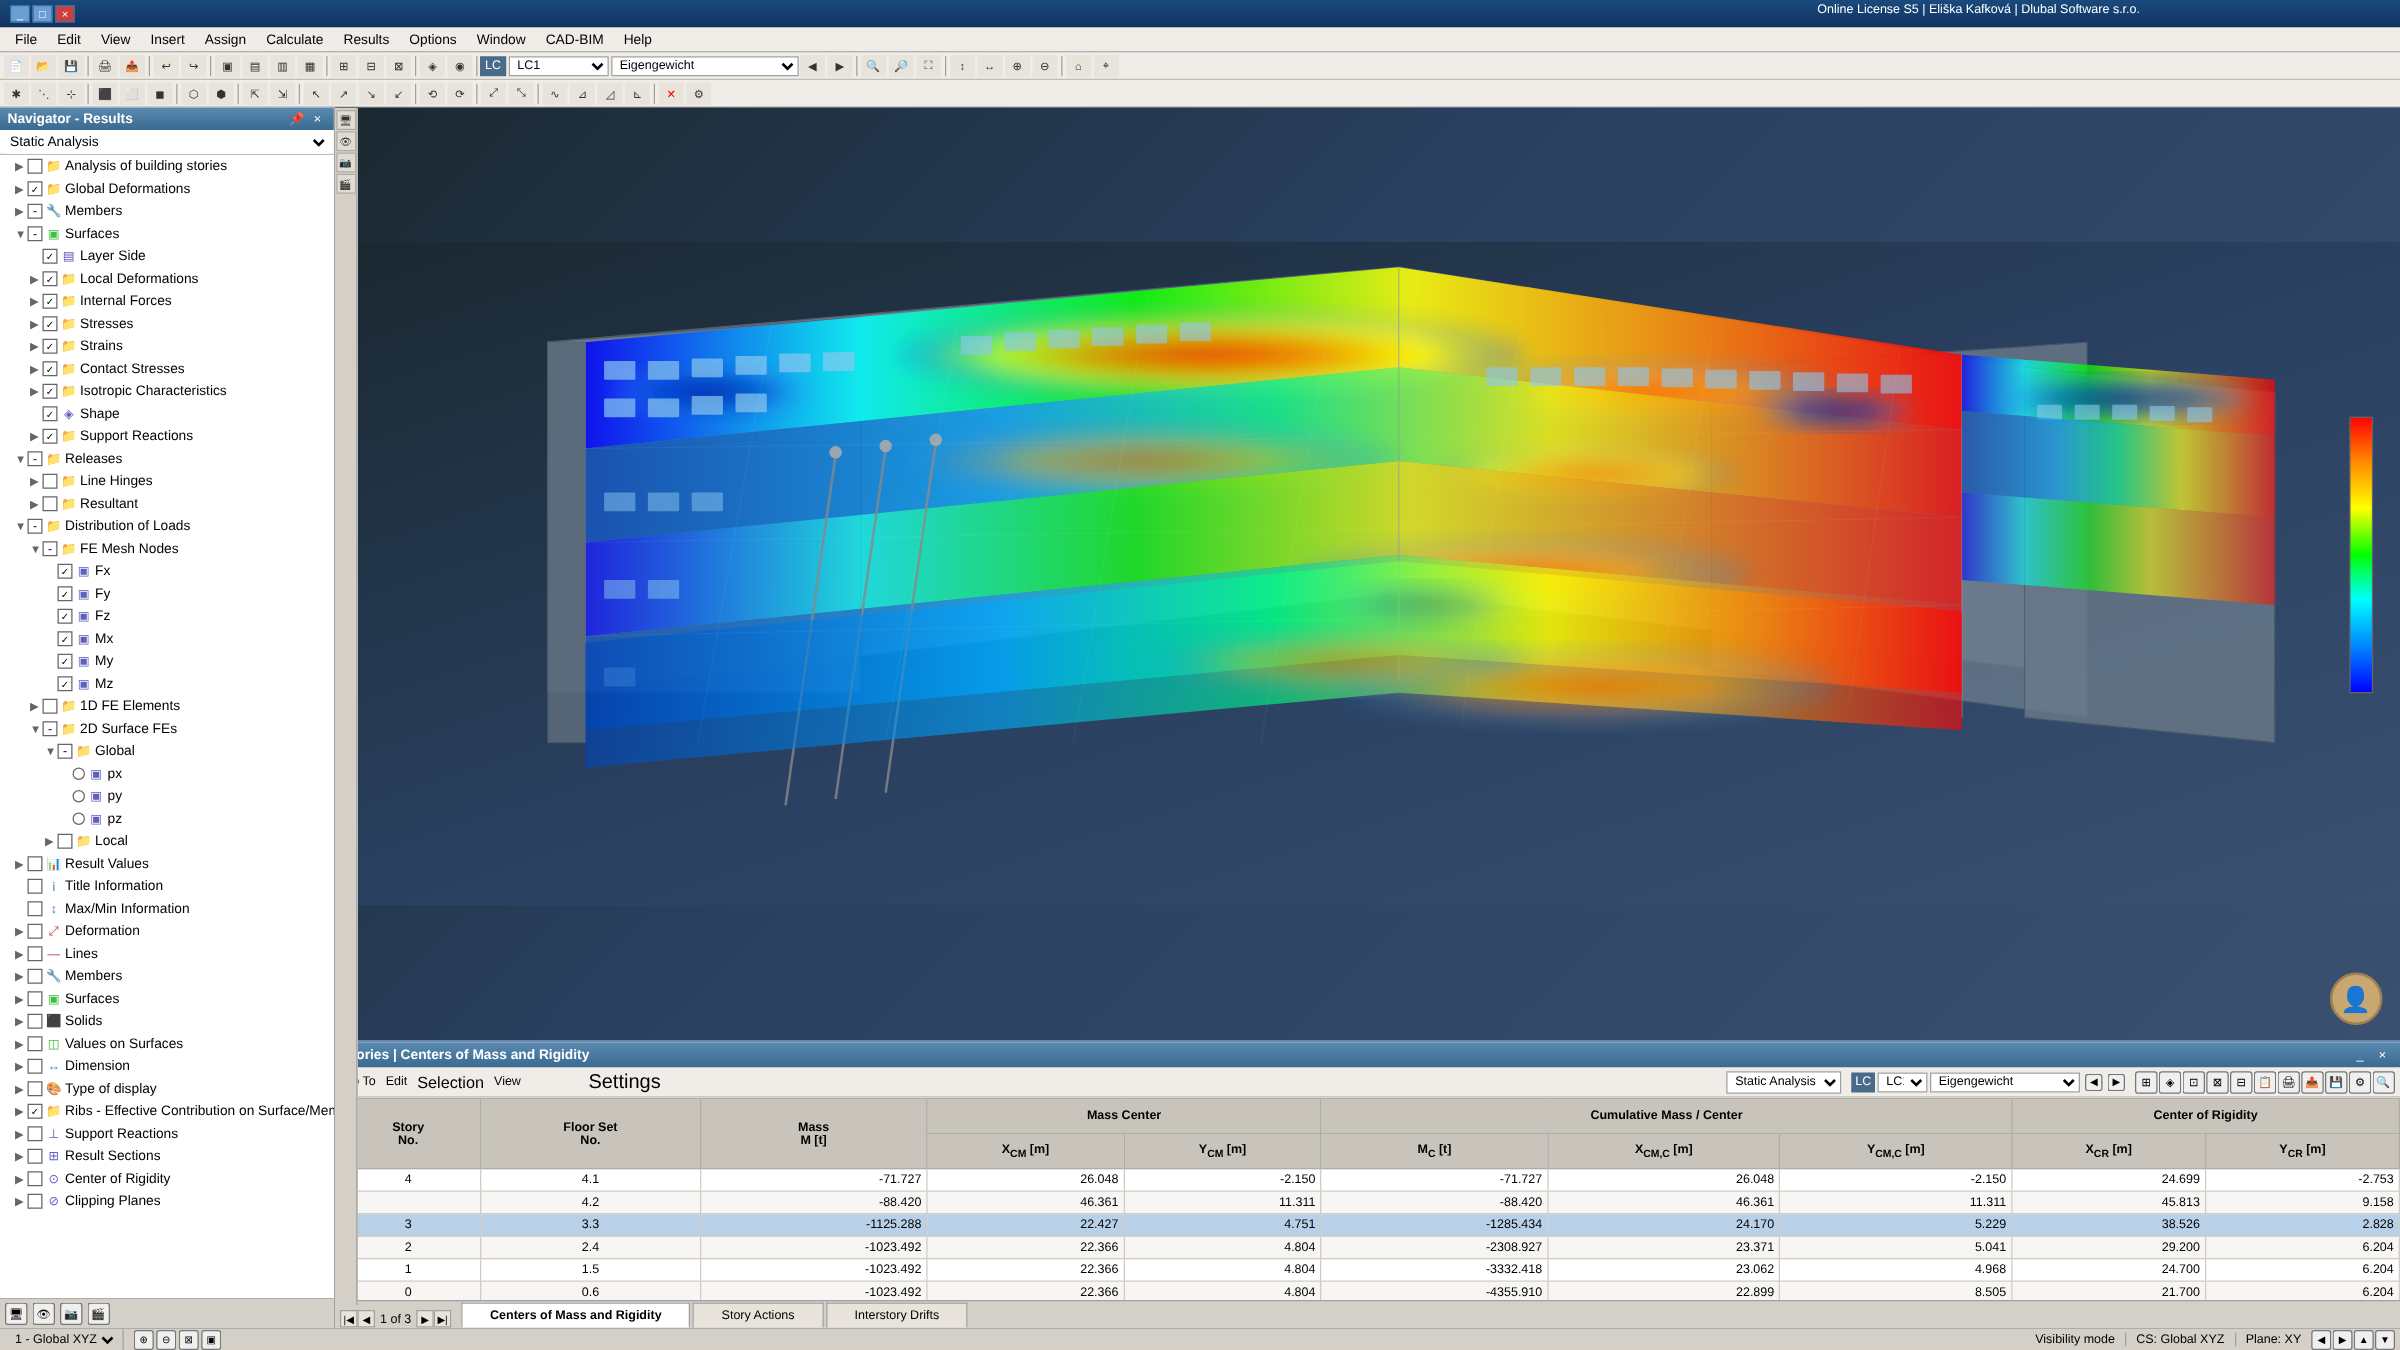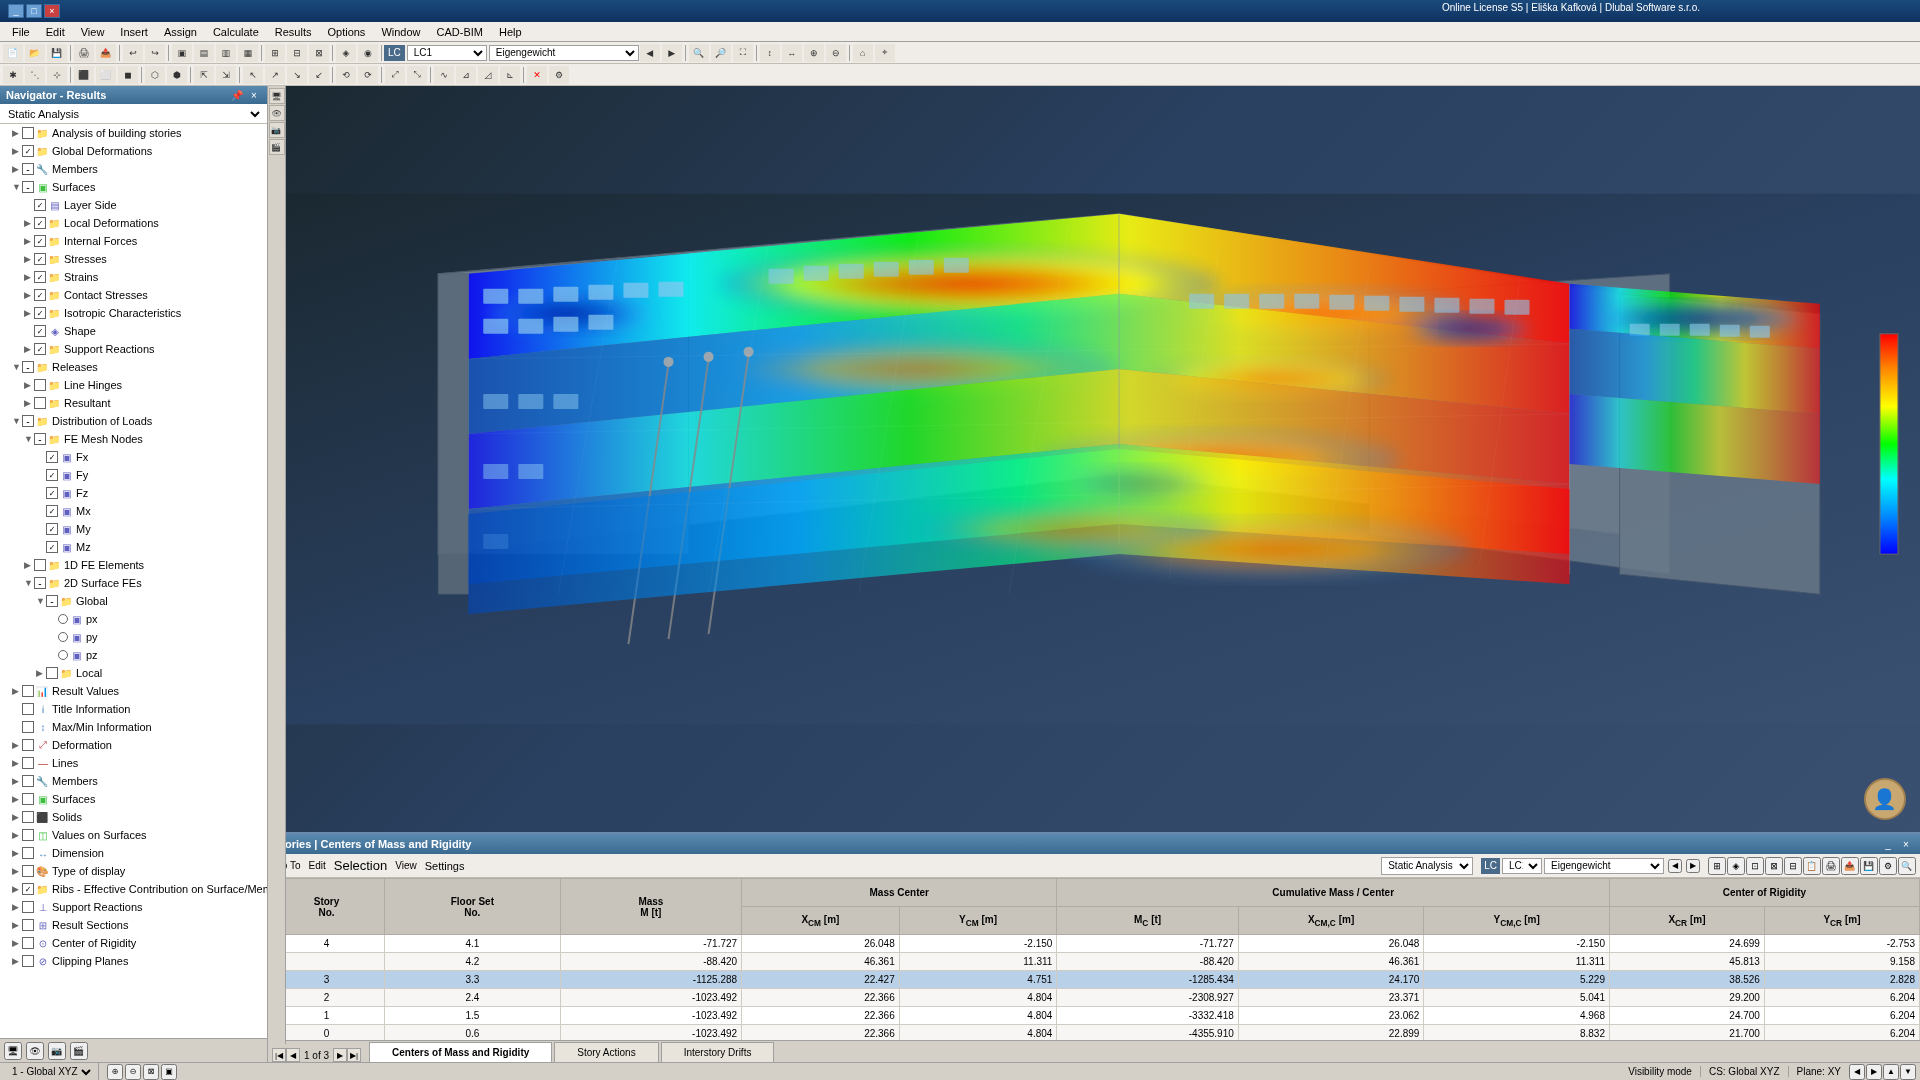--- a/index.html
+++ b/index.html
@@ -280,7 +280,7 @@
 <body>
 
 <div id="title-bar">
-  <div style="position:absolute; top:2px; right:220px; color:white; font-size:10px;">Online License S5 | Eliška Kafková | Dlubal Software s.r.o.</div>
+  <div style="position:absolute; top:2px; right:208px; color:white; font-size:10px;">Online License S5 | Eliška Kafková | Dlubal Software s.r.o.</div>
   <div class="win-controls">
     <div class="win-btn">_</div>
     <div class="win-btn">□</div>

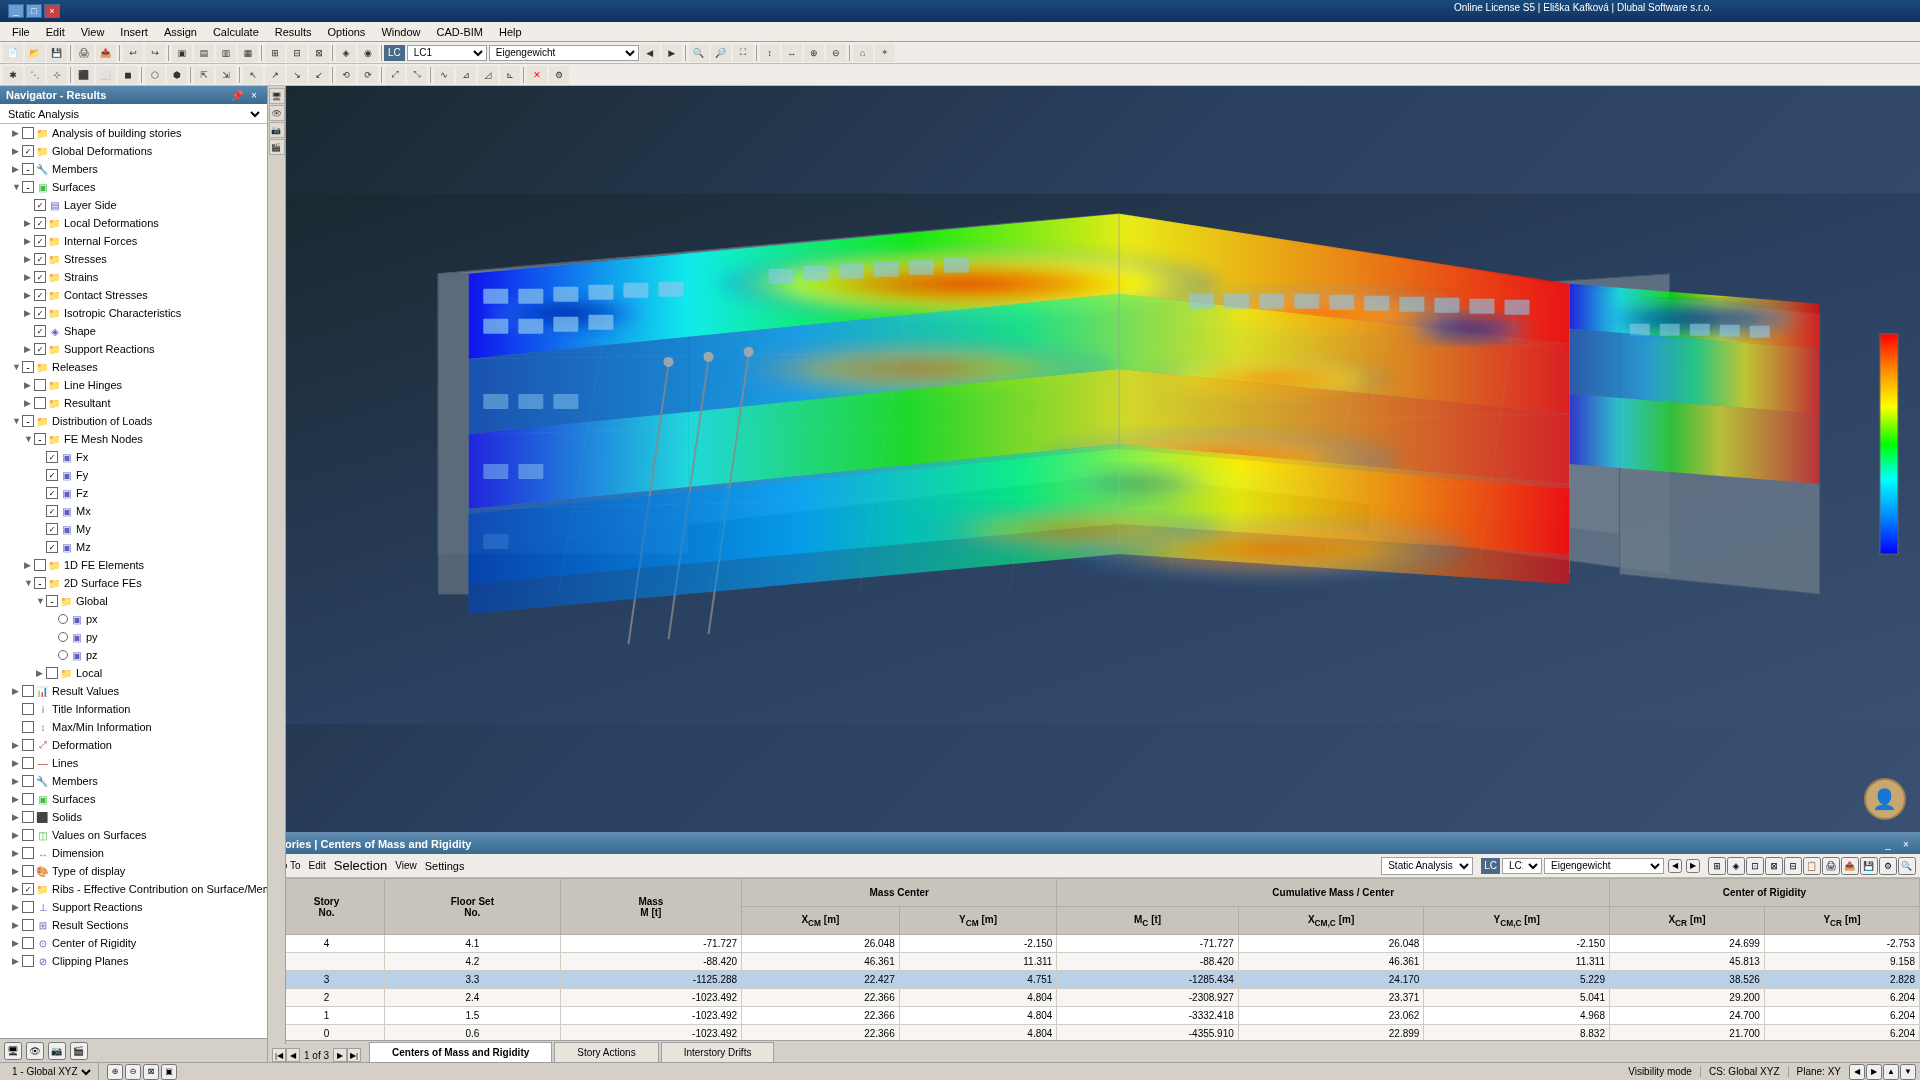--- a/index.html
+++ b/index.html
@@ -933,7 +933,7 @@
         <span style="font-size:10px;padding:0 2px;cursor:pointer;">Edit</span>
         <span style="font-size:13px;padding:0 2px;cursor:pointer;">Selection</span>
         <span style="font-size:10px;padding:0 2px;cursor:pointer;">View</span>
-        <span style="font-size:11px;padding:0 2px;cursor:pointer;">Settings</span>
+        <span style="font-size:16px;padding:0 2px;cursor:pointer;margin-left:46px;">Settings</span>
         <div style="flex:1;"></div>
         <select style="height:18px;font-size:10px;border:1px solid #a0a0a0;background:white;">
           <option>Static Analysis</option>

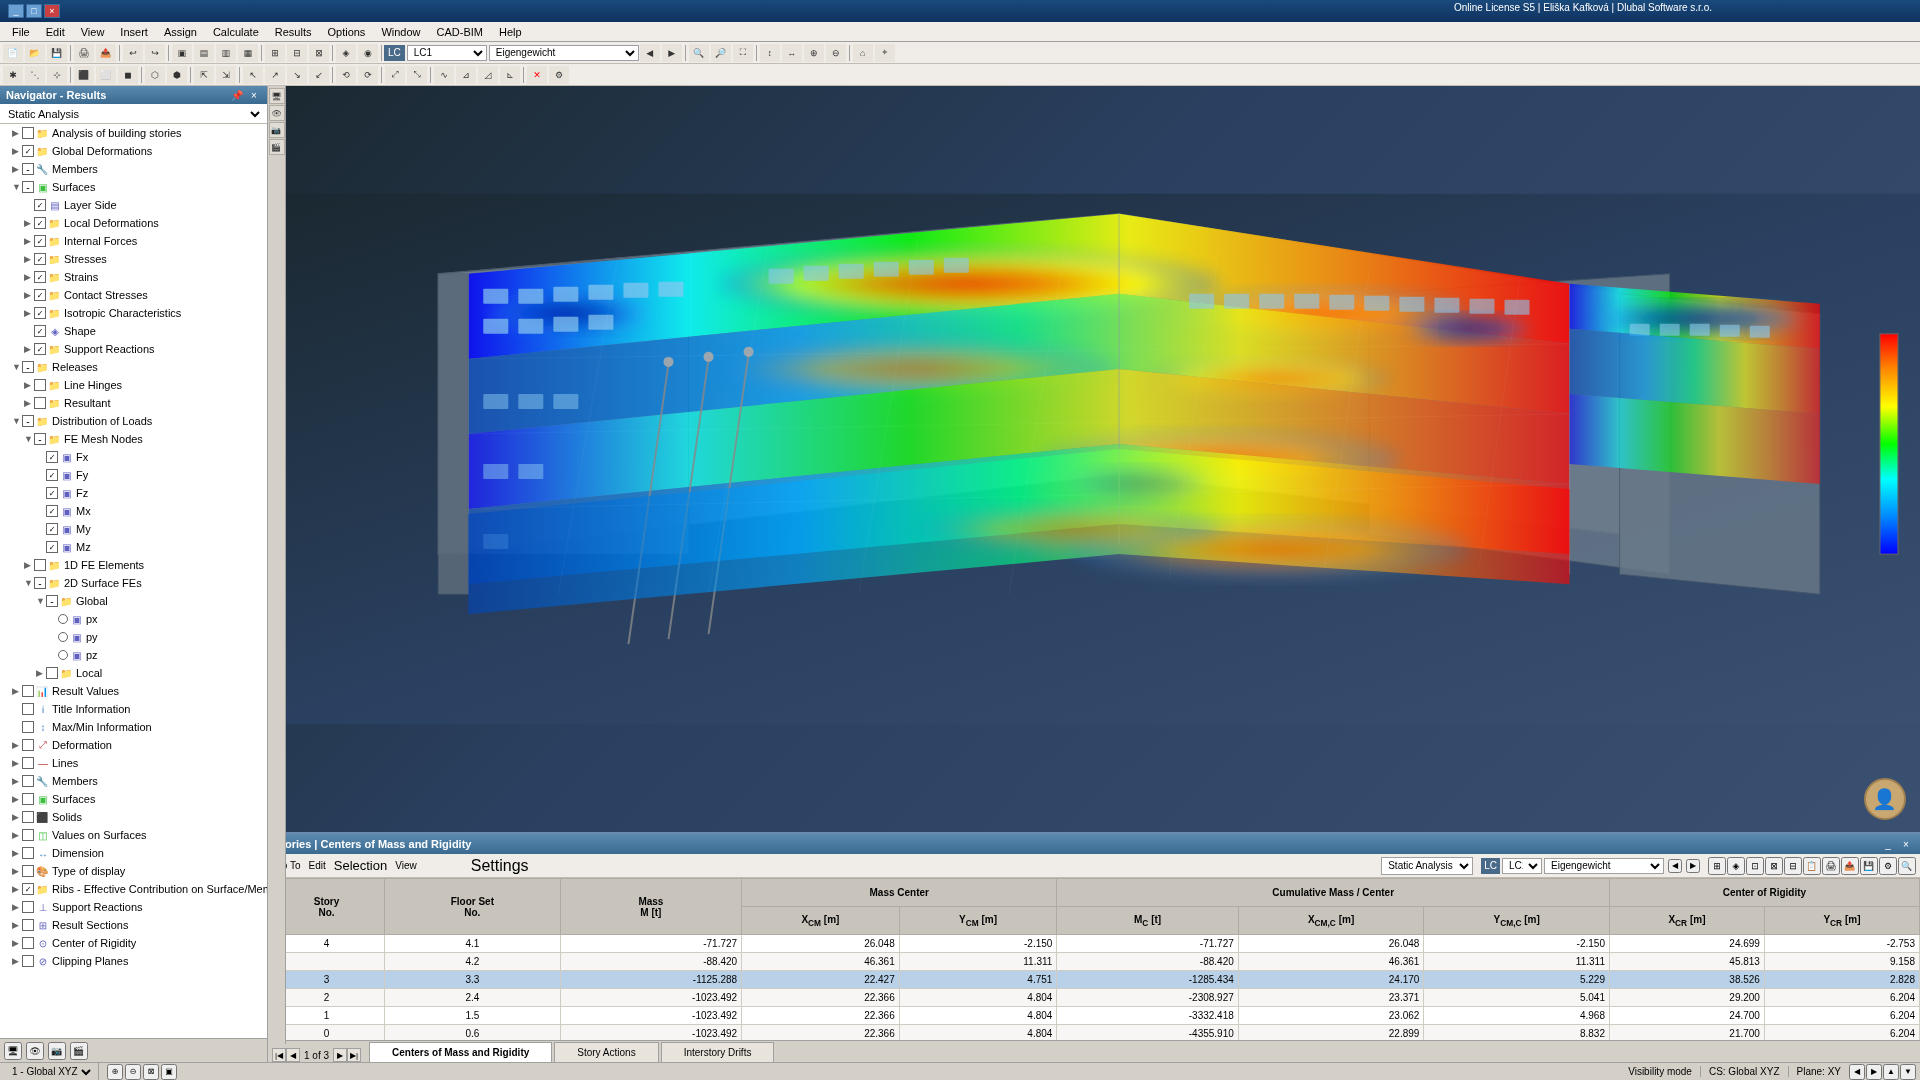--- a/index.html
+++ b/index.html
@@ -1055,7 +1055,7 @@
                   <td>4.804</td>
                   <td>-4355.910</td>
                   <td>22.899</td>
-                  <td>8.832</td>
+                  <td>8.505</td>
                   <td>21.700</td>
                   <td>6.204</td>
                 </tr>

